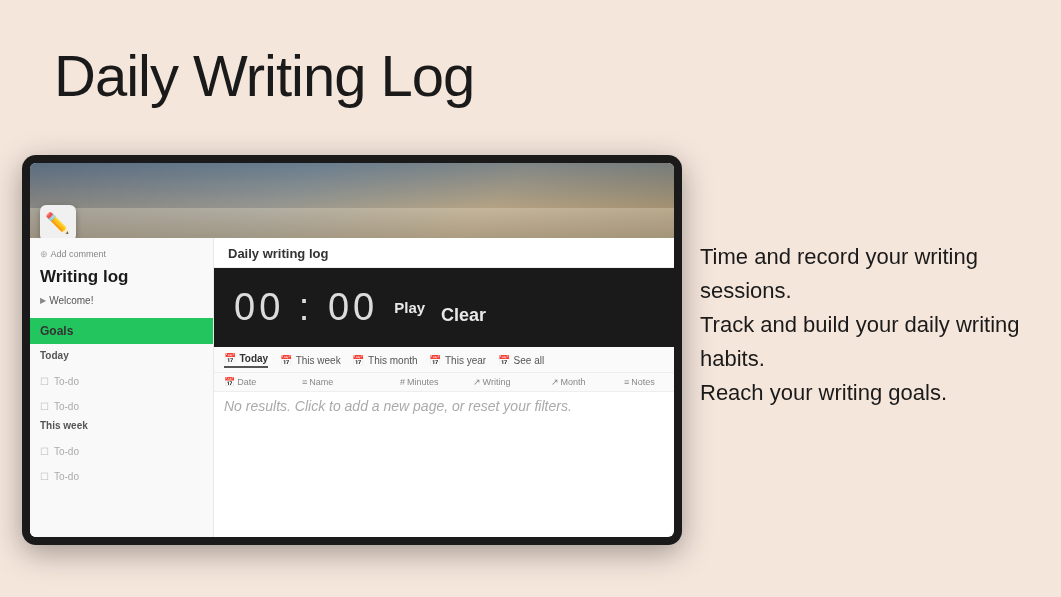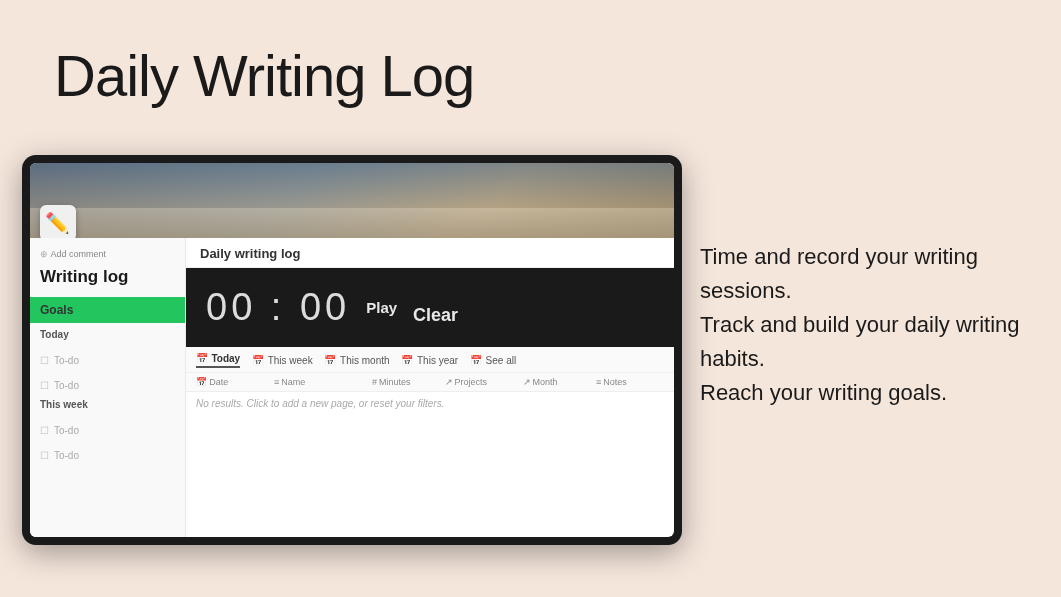--- a/index.html
+++ b/index.html
@@ -110,7 +110,7 @@
 
     
     .sidebar {
-      width: 156px;
+      width: 184px;
       background: #f9f9f9;
       border-right: 1px solid #e8e8e8;
       padding: 8px 0;

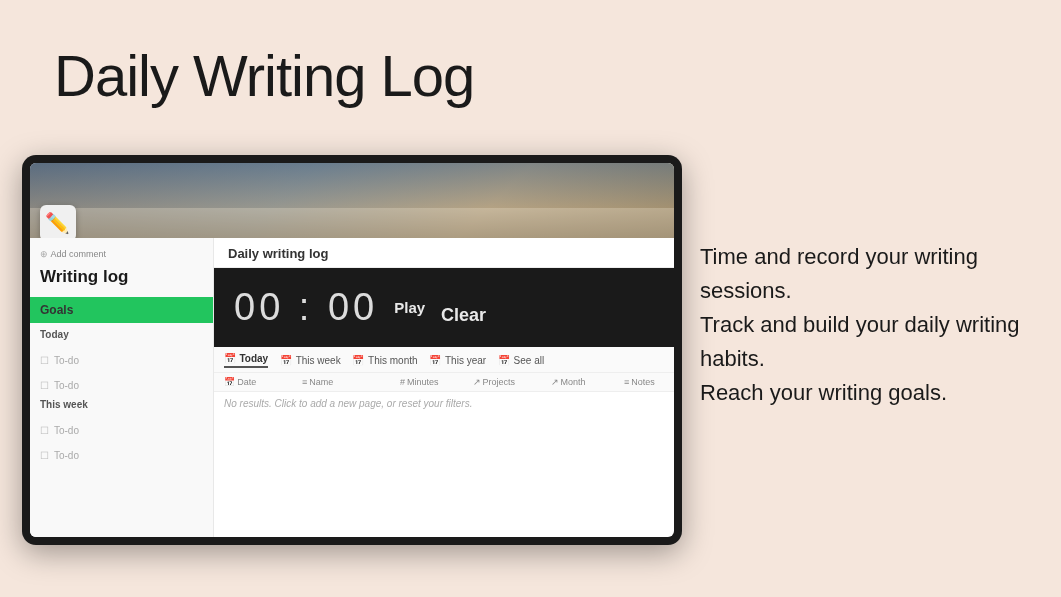--- a/index.html
+++ b/index.html
@@ -316,6 +316,7 @@
       <div class="sidebar">
         <div class="add-comment">Add comment</div>
         <div class="writing-log-title">Writing log</div>
+        <div class="welcome-item">Welcome!</div>
         <div class="goals-header">Goals</div>
         <div class="section-label">Today</div>
         <div class="todo-item">To-do</div>

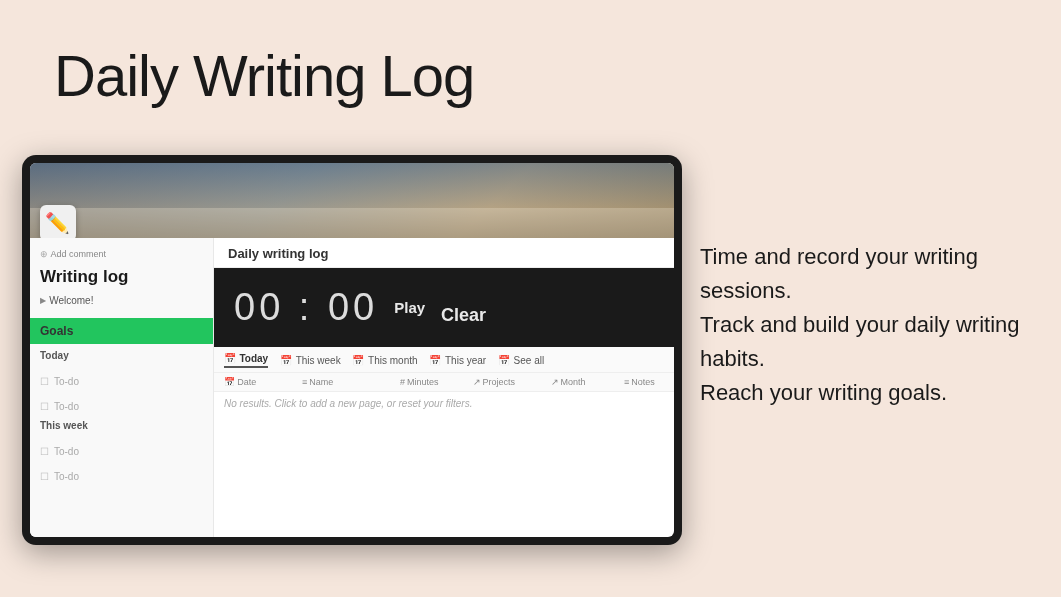--- a/index.html
+++ b/index.html
@@ -373,7 +373,7 @@
           </div>
           <div class="th">
             <span>↗</span>
-            <span>Projects</span>
+            <span>Writing</span>
           </div>
           <div class="th">
             <span>↗</span>

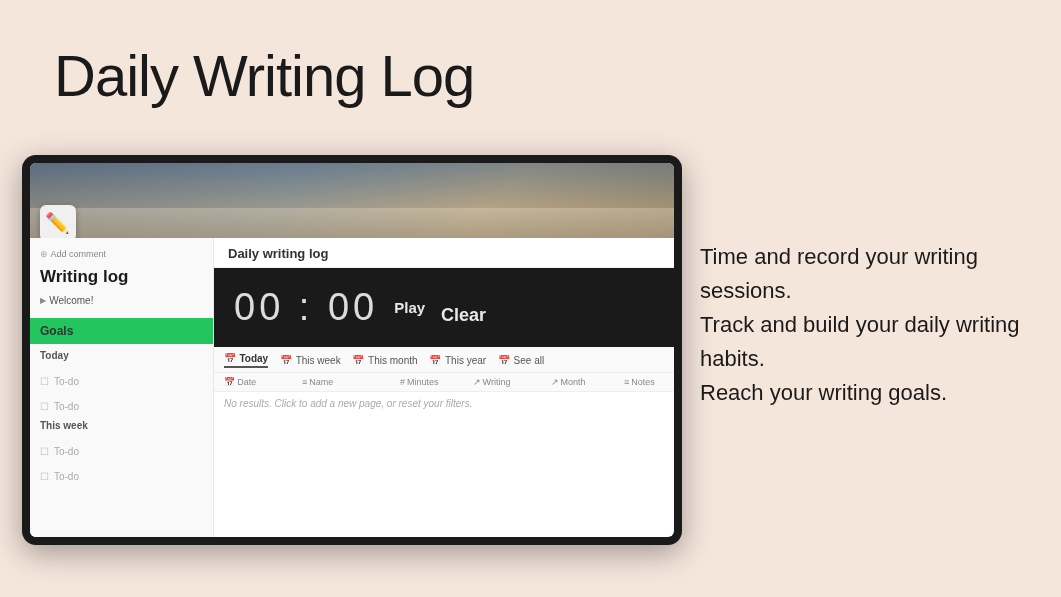--- a/index.html
+++ b/index.html
@@ -285,7 +285,7 @@
     .th:nth-child(6) { flex: 1; }
 
     .no-results {
-      font-size: 10px;
+      font-size: 14px;
       color: #aaa;
       padding: 6px 10px;
       font-style: italic;

